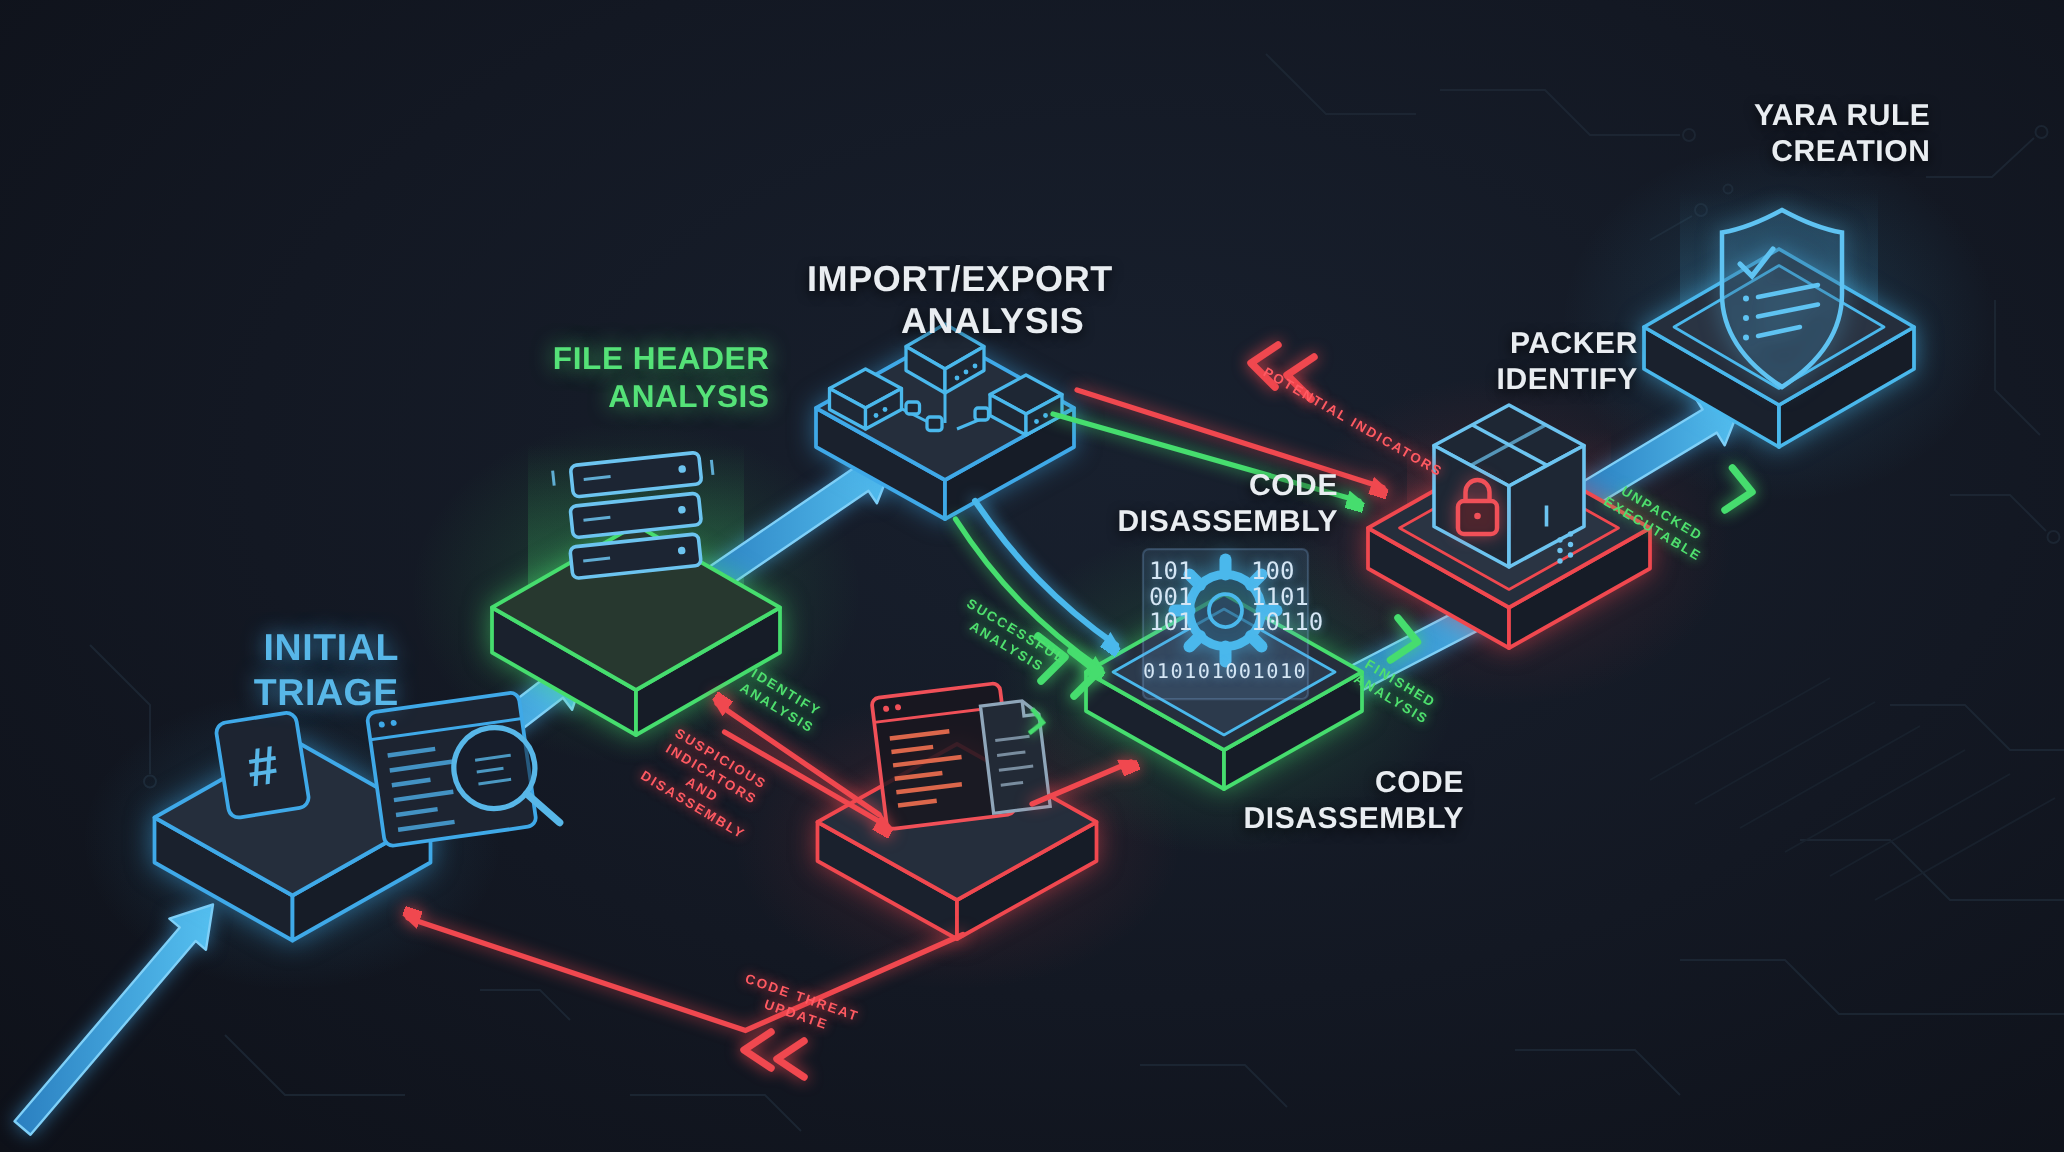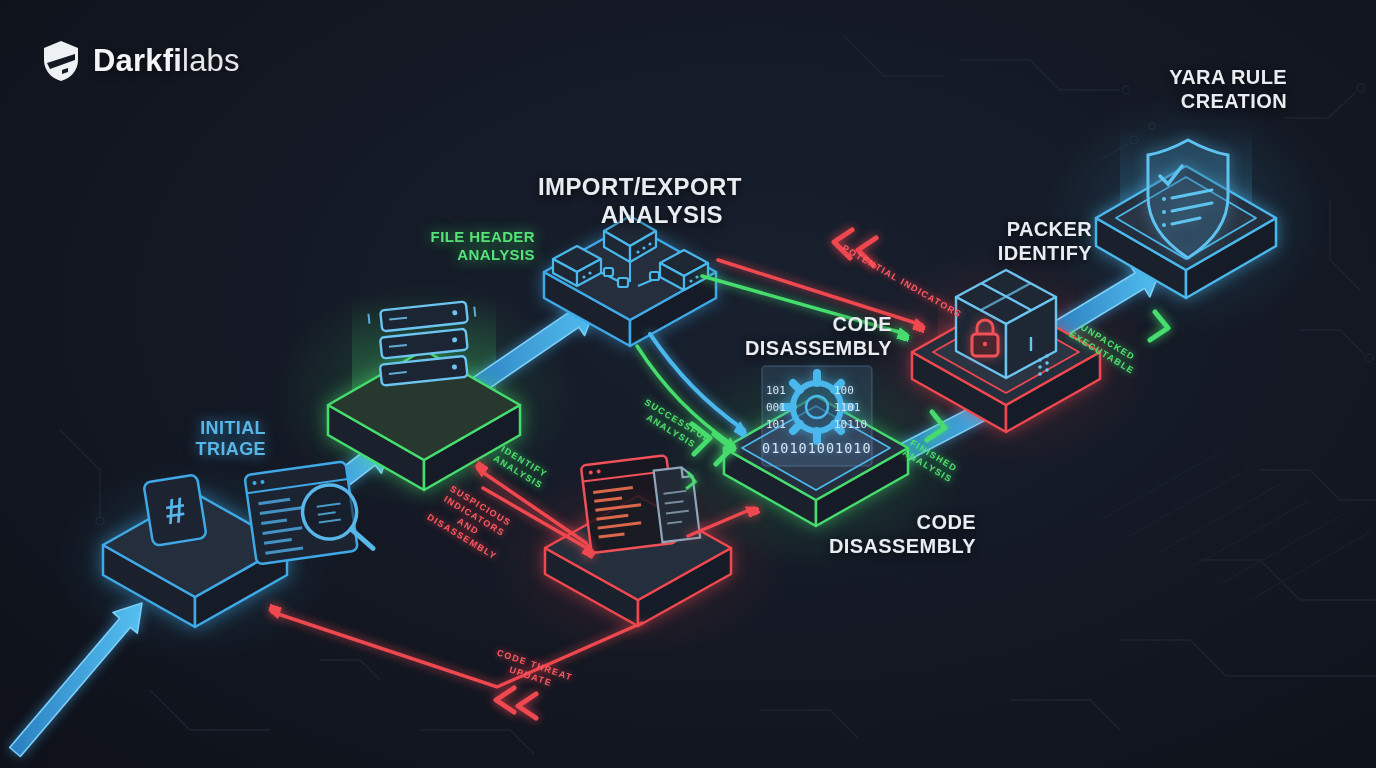--- a/index.html
+++ b/index.html
@@ -380,16 +380,6 @@
   </g>
 </svg>
 
-<div id="logo">
-  <svg width="38" height="42" viewBox="0 0 38 42">
-    <path d="M19,1 L36,8 V20 C36,31 28,38.5 19,41 C10,38.5 2,31 2,20 V8 Z" fill="#eef1f4"></path>
-    <path d="M5,23 L33,14 L33,20 L8,29 Z" fill="#131823"></path>
-    <path d="M20,30 l6,-2 v4 l-6,2 Z" fill="#131823"></path>
-  </svg>
-  <div class="wordmark">
-    <span class="bold">Darkfi</span><span class="light">labs</span>
-  </div>
-</div>
 
 <div class="node-label nl-blue" id="nl-triage">INITIAL TRIAGE</div>
 <div class="node-label nl-green" id="nl-fileheader">FILE HEADER ANALYSIS</div>

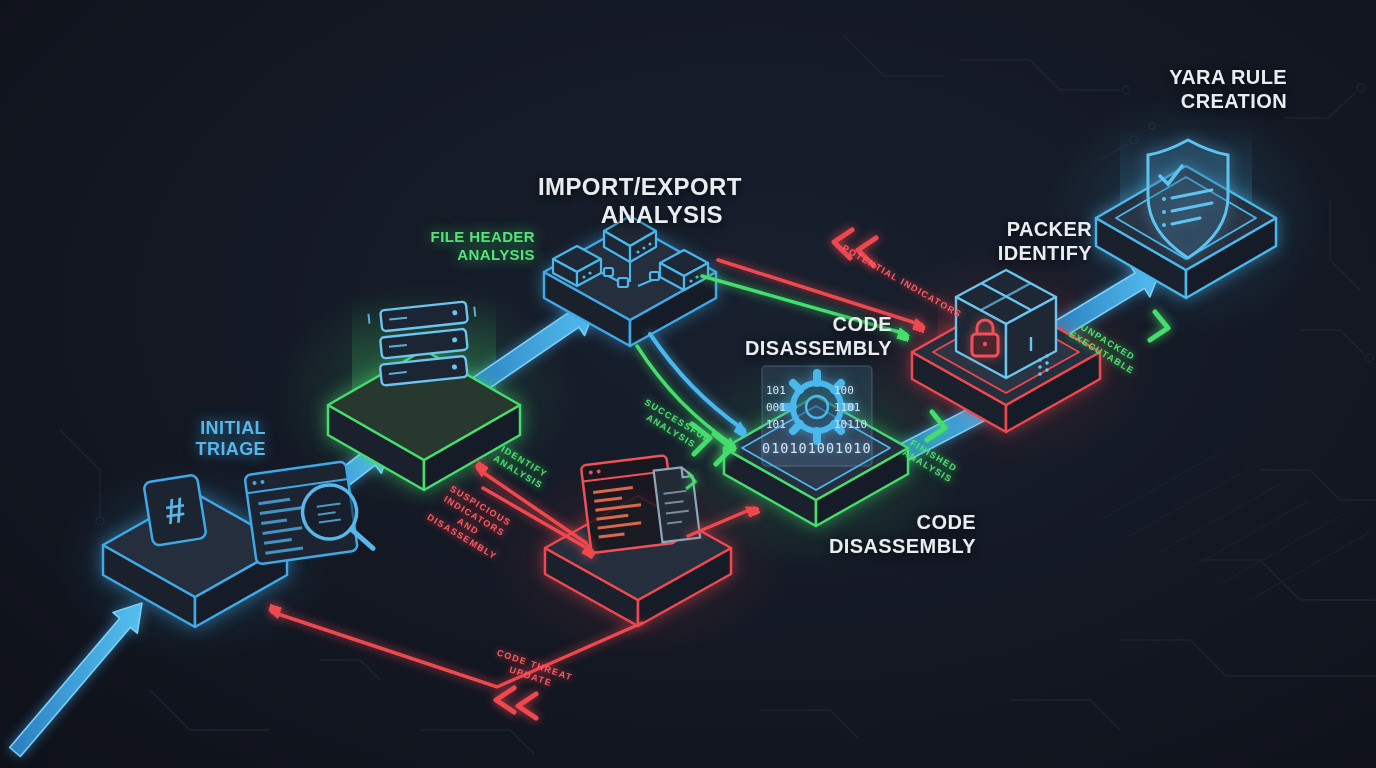--- a/index.html
+++ b/index.html
@@ -23,7 +23,7 @@
   .nl-blue{color:#58b7e8;text-shadow:0 0 14px rgba(80,180,240,.75);}
   .nl-green{color:#55e278;text-shadow:0 0 14px rgba(80,230,120,.7);}
   #nl-triage{left:126px;top:418px;width:140px;font-size:18px;}
-  #nl-fileheader{left:350px;top:228px;width:185px;font-size:15px;}
+  #nl-fileheader{left:328px;top:228px;width:185px;font-size:21px;}
   #nl-impexp{left:538px;top:173px;width:185px;font-size:24px;}
   #nl-code-upper{left:742px;top:313px;width:150px;font-size:20px;}
   #nl-code-lower{left:816px;top:511px;width:160px;font-size:20px;}

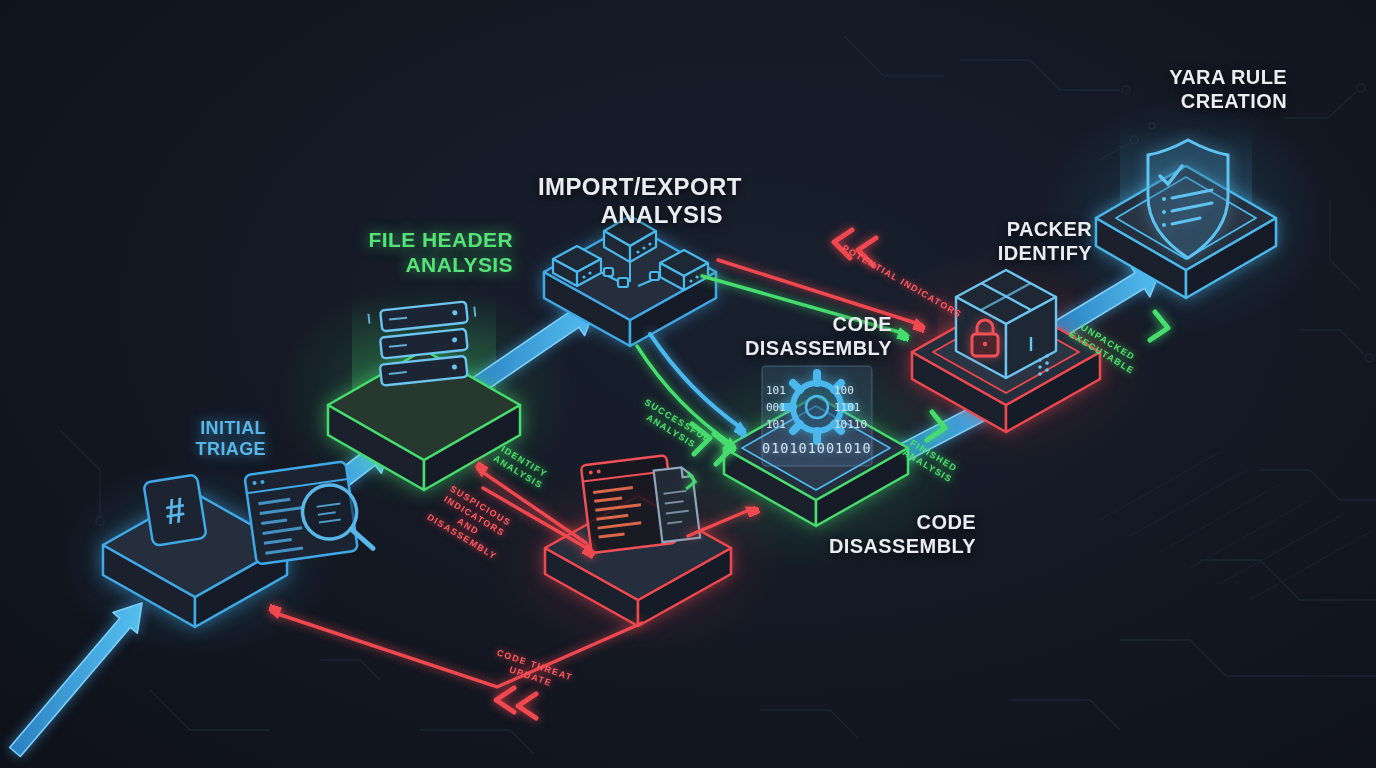--- a/index.html
+++ b/index.html
@@ -47,7 +47,7 @@
   #binary{position:absolute;left:762px;top:366px;width:110px;height:102px;
     font-family:"DejaVu Sans Mono", monospace;color:#d5e6f4;
     text-shadow:0 0 6px rgba(120,190,240,.6);}
-  #binary .col{position:absolute;top:16px;font-size:11px;line-height:17px;}
+  #binary .col{position:absolute;top:6px;font-size:16px;line-height:17px;}
   #binary .col.l{left:4px;}
   #binary .col.r{left:72px;}
   #binary .bottom{position:absolute;left:0;top:74px;width:108px;text-align:left;

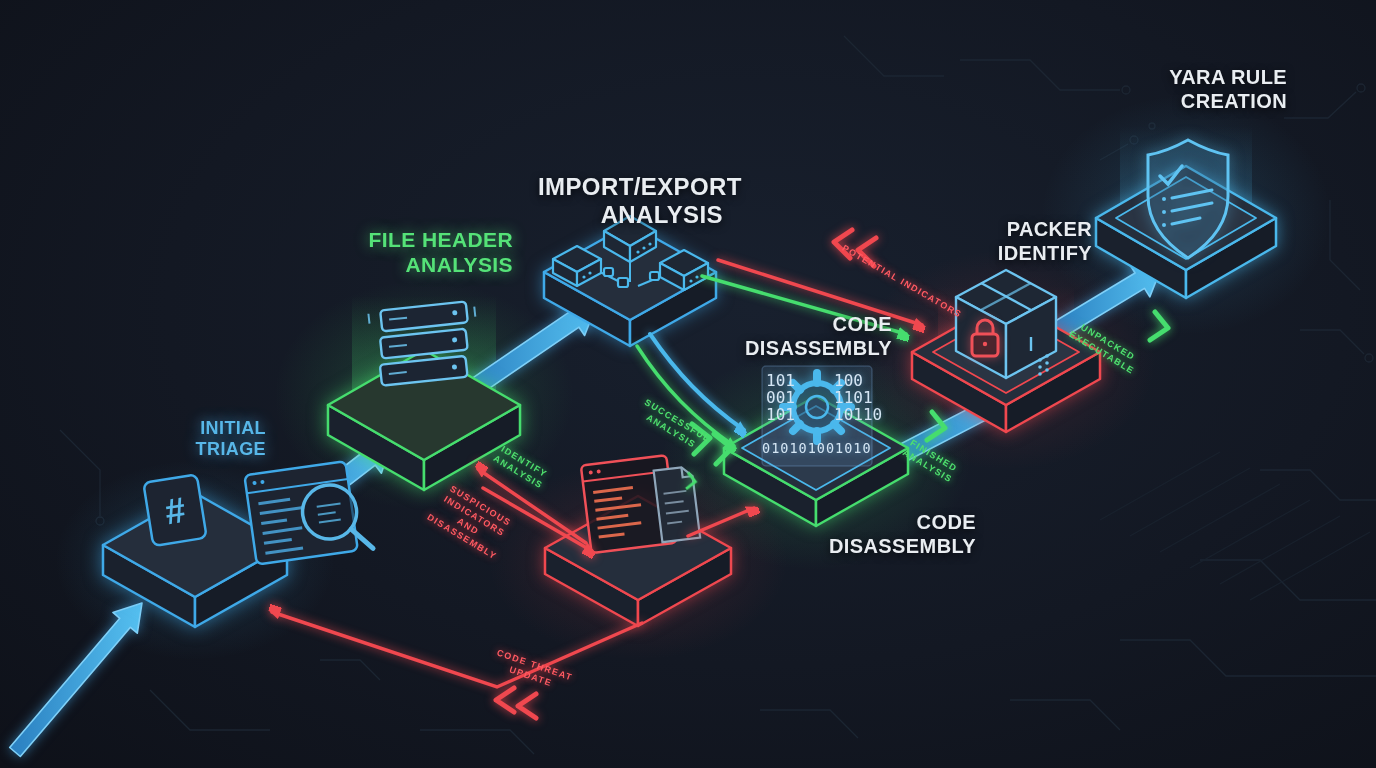--- a/index.html
+++ b/index.html
@@ -22,7 +22,7 @@
   .nl-white{color:#e9edf1;text-shadow:0 2px 8px rgba(0,0,0,.75);}
   .nl-blue{color:#58b7e8;text-shadow:0 0 14px rgba(80,180,240,.75);}
   .nl-green{color:#55e278;text-shadow:0 0 14px rgba(80,230,120,.7);}
-  #nl-triage{left:126px;top:418px;width:140px;font-size:18px;}
+  #nl-triage{left:126px;top:418px;width:140px;font-size:25px;}
   #nl-fileheader{left:328px;top:228px;width:185px;font-size:21px;}
   #nl-impexp{left:538px;top:173px;width:185px;font-size:24px;}
   #nl-code-upper{left:742px;top:313px;width:150px;font-size:20px;}

